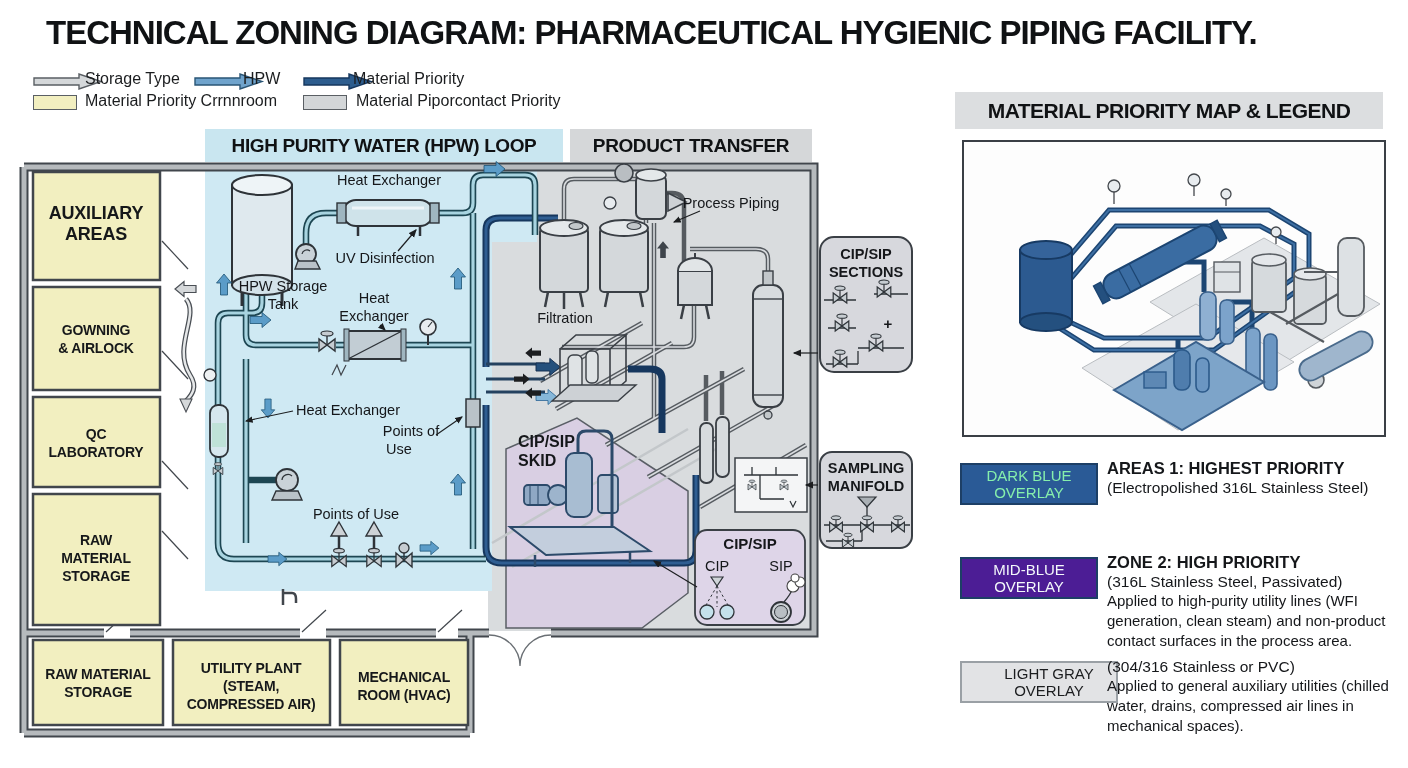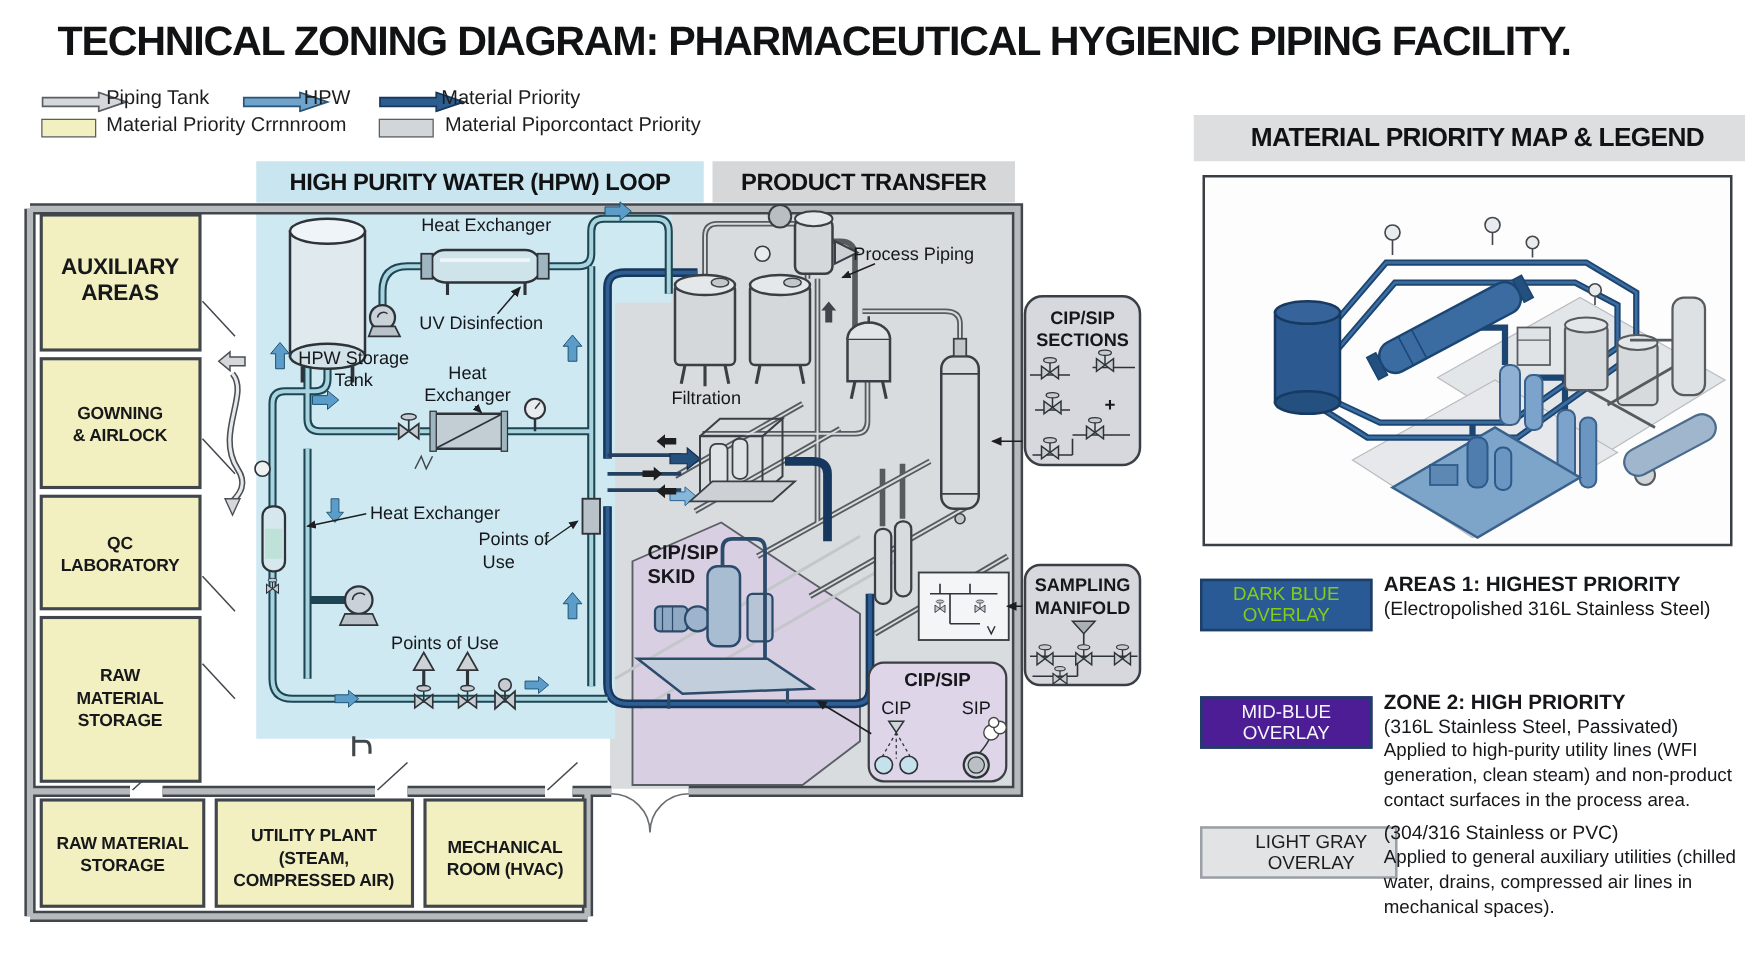--- a/index.html
+++ b/index.html
@@ -39,7 +39,7 @@
   <svg class="abs" style="left:33px;top:73px" width="72" height="17">
     <polygon points="1,5 46,5 46,1 68,8.5 46,16 46,12 1,12" stroke="#5a5f64" stroke-width="1.4" fill="#d5d8da"></polygon>
   </svg>
-  <div class="abs leg-label" style="left:85px;top:70px">Piping Tank</div>
+  <div class="abs leg-label" style="left:85px;top:70px">Storage Type</div>
 
   <svg class="abs" style="left:194px;top:73px" width="72" height="17">
     <polygon points="1,5 46,5 46,1 68,8.5 46,16 46,12 1,12" stroke="#2a5575" stroke-width="1.4" fill="#6fa3cc"></polygon>

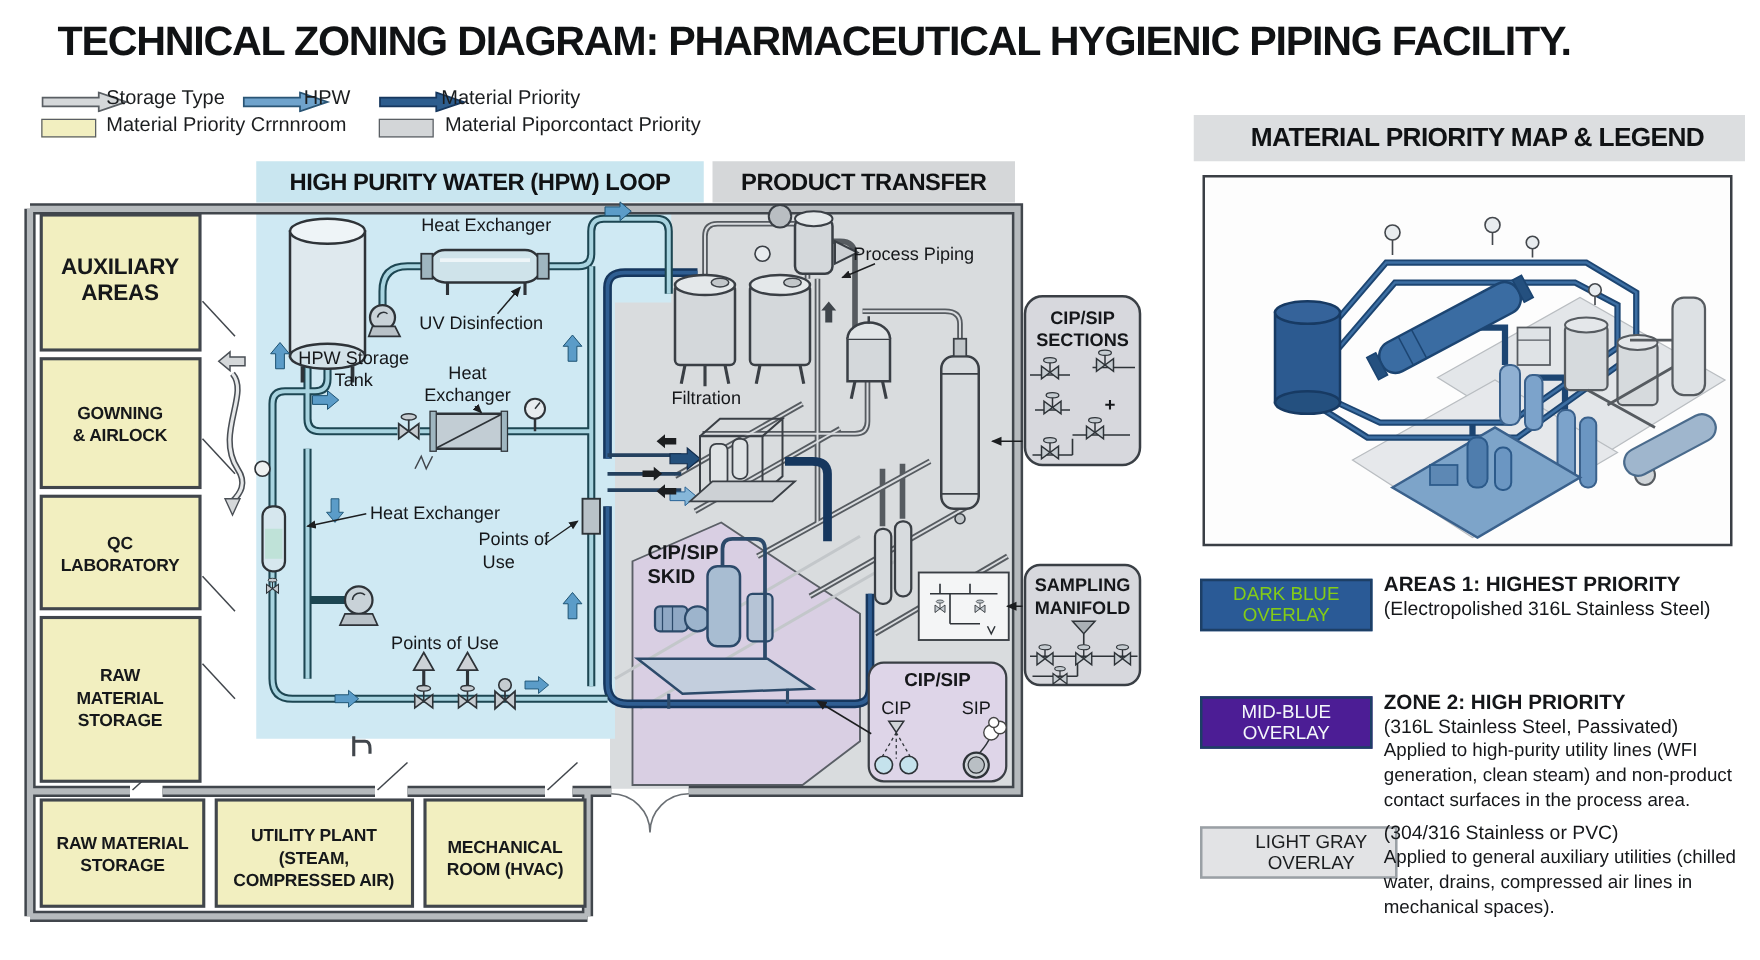--- a/index.html
+++ b/index.html
@@ -13,7 +13,7 @@
   
   #rp-header{left:955px;top:92px;width:428px;height:37px;background:#dcdee0;
              display:flex;align-items:center;justify-content:center;font-size:21px;
-             font-weight:bold;letter-spacing:-0.5px;color:#101214;padding-left:13px;}
+             font-weight:bold;letter-spacing:-0.5px;color:#101214;}
   #rp-map{left:962px;top:140px;width:420px;height:293px;background:#fdfdfd;border:2px solid #3a3f45;}
   .zone-badge{width:134px;height:38px;display:flex;flex-direction:column;align-items:center;
               justify-content:center;font-size:15px;line-height:17px;border:2px solid #1d3f66;}

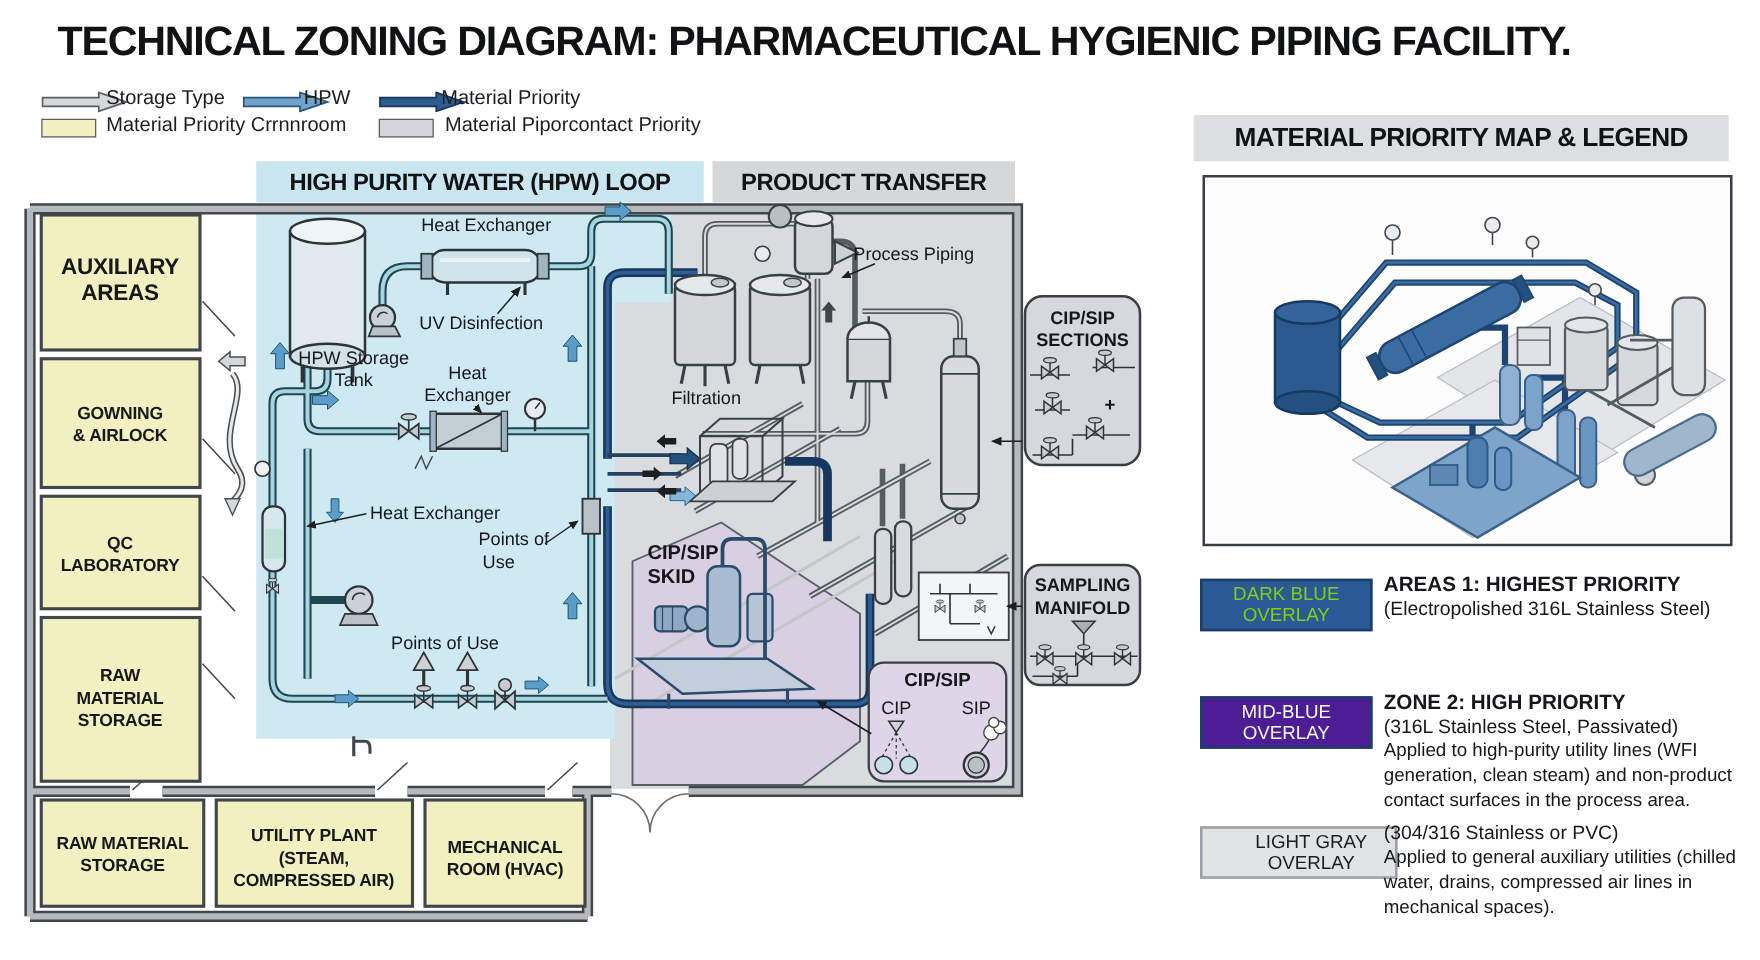--- a/index.html
+++ b/index.html
@@ -506,7 +506,7 @@
 </div>
 
 <div>
-  <div class="abs zone-badge" style="left: 960px; top: 463px; background: rgb(42, 90, 150); color: #84cc16;">
+  <div class="abs zone-badge" style="left: 960px; top: 463px; background: rgb(42, 90, 150); color: #86efac;">
     <div>DARK BLUE</div>
     <div>OVERLAY</div>
   </div>

